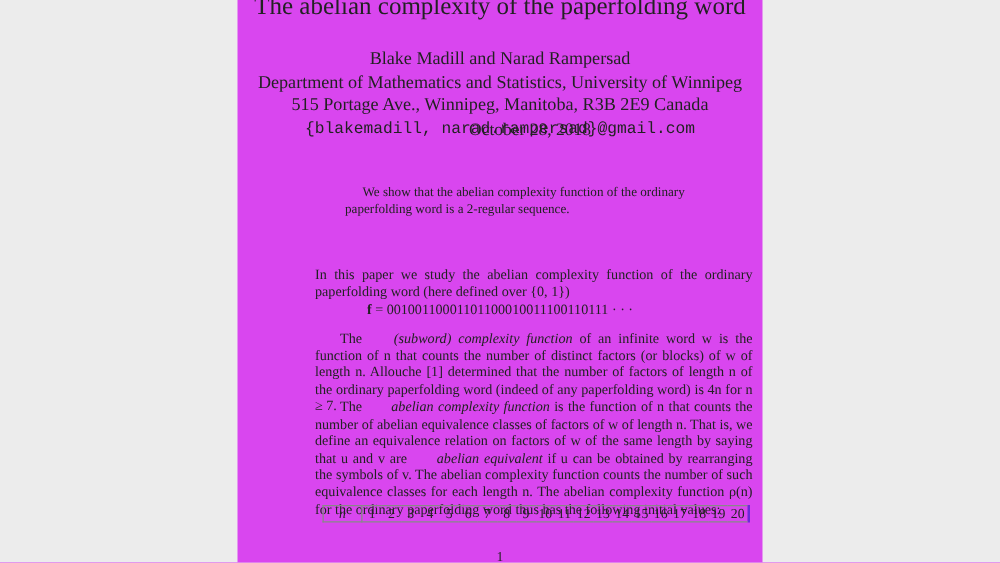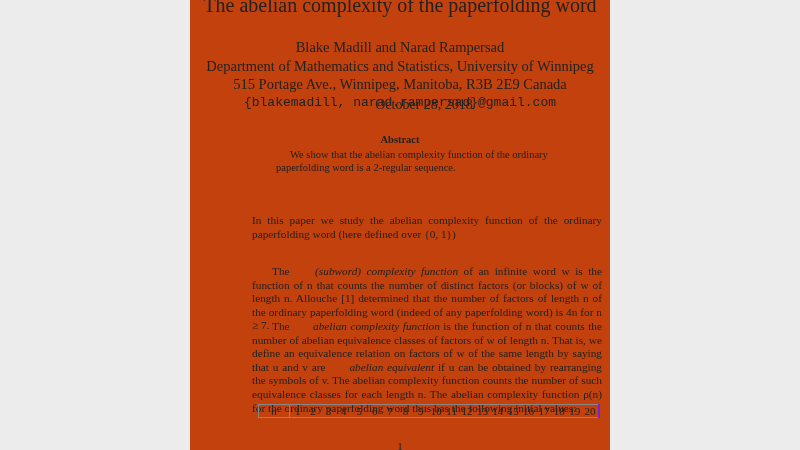--- a/index.html
+++ b/index.html
@@ -4,7 +4,7 @@
 <style>
   html, body { margin:0; padding:0; }
   body { width:800px; height:450px; background:#ececec; position:relative; overflow:hidden; font-family:"DejaVu Serif", serif; color:#222; }
-  .page { position:absolute; left:190px; top:0; width:420px; height:450px; background:#c2410c; }
+  .page { position:absolute; left:190px; top:0; width:420px; height:450px; background:#d946ef; }
   .arxiv { position:absolute; left:186px; top:40px; width:36px; height:320px; }
   .arxiv span { position:absolute; left:50%; top:50%; transform:translate(-50%,-50%) rotate(-90deg); white-space:nowrap; font-family:"Liberation Serif", serif; font-size:19px; color:#8a8a8a; letter-spacing:0.2px; }
   .title { position:absolute; left:0; right:0; top:-6px; text-align:center; font-family:"Liberation Serif", serif; font-size:20px; }

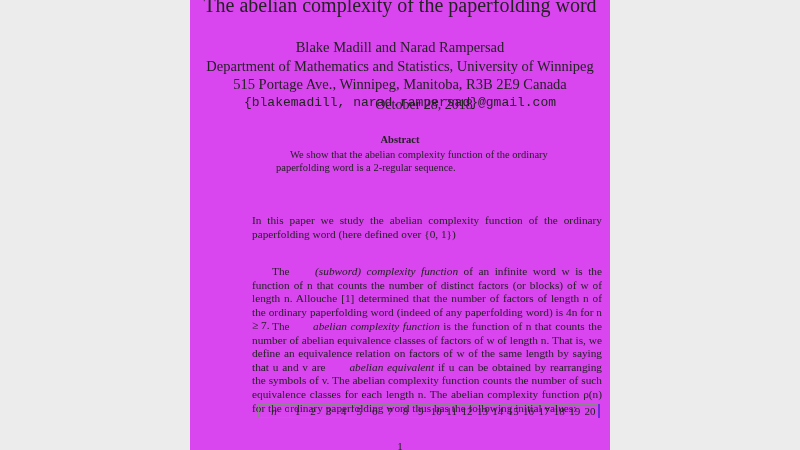--- a/index.html
+++ b/index.html
@@ -45,7 +45,6 @@
   </div>
   <div class="date">October 28, 2018</div>
 
-  <div class="abs-h">Abstract</div>
   <div class="abs-body">We show that the abelian complexity function of the ordinary paperfolding word is a 2-regular sequence.</div>
 
 

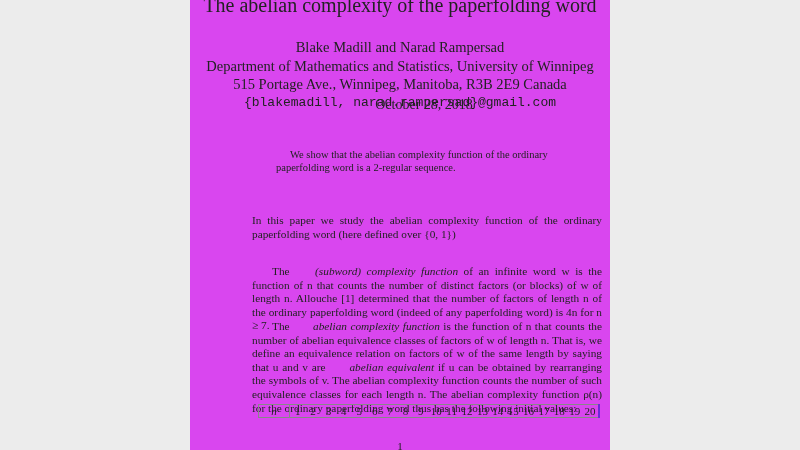--- a/index.html
+++ b/index.html
@@ -49,6 +49,7 @@
 
 
   <div class="body p1">In this paper we study the abelian complexity function of the ordinary paperfolding word (here defined over {0, 1})</div>
+  <div class="eq"><b>f</b><span> = 00100110001101100010011100110111 · · ·</span></div>
 
   <div class="body p2"><span>The </span><i>(subword) complexity function</i><span> of an infinite word w is the function of n that counts the number of distinct factors (or blocks) of w of length n. Allouche [1] determined that the number of factors of length n of the ordinary paperfolding word (indeed of any paperfolding word) is 4n for n ≥ 7.</span></div>
 

